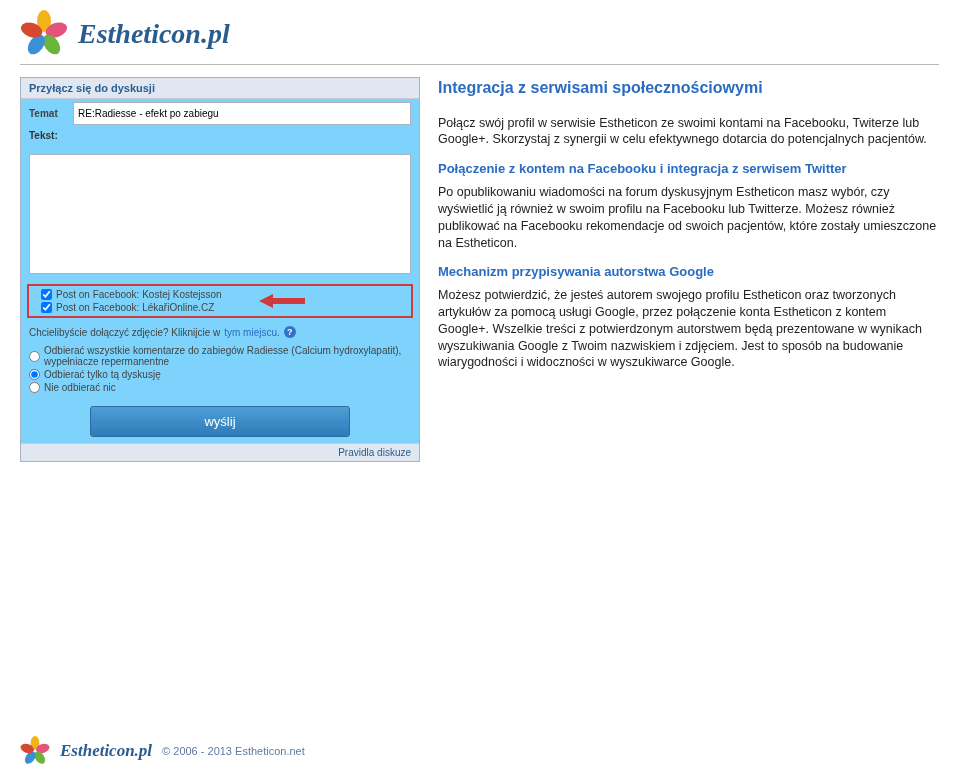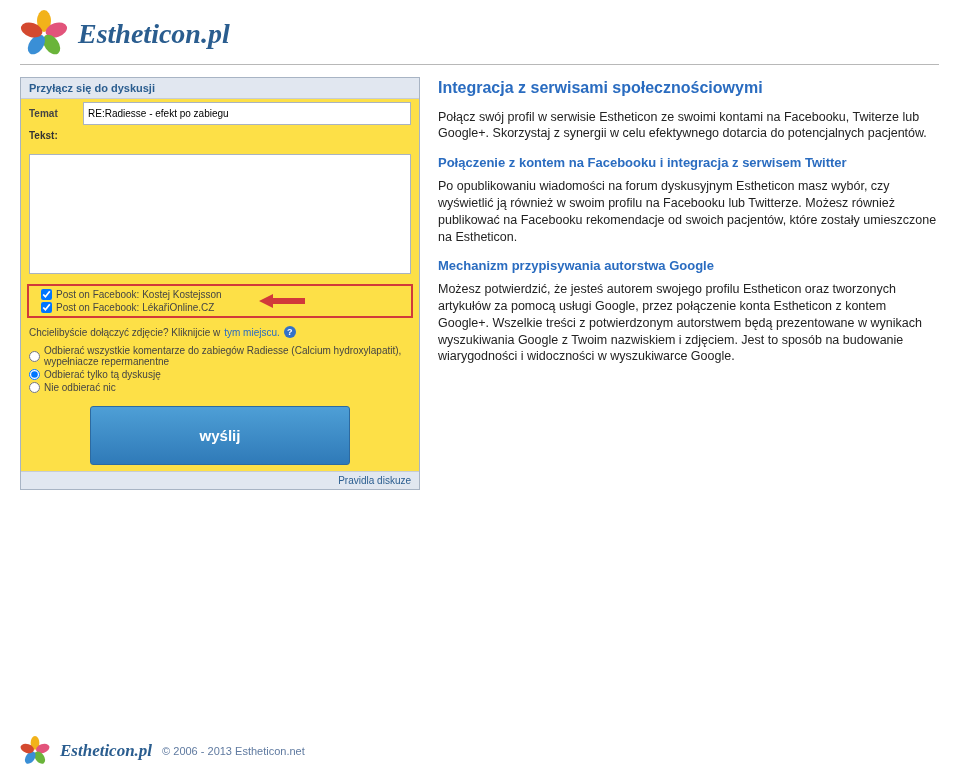--- a/index.html
+++ b/index.html
@@ -44,7 +44,7 @@
   }
   .form-box {
     border: 1px solid #a8b4c4;
-    background: #fde047;
+    background: #7dd3fc;
     font-size: 10px;
     color: #333;
     position: relative;

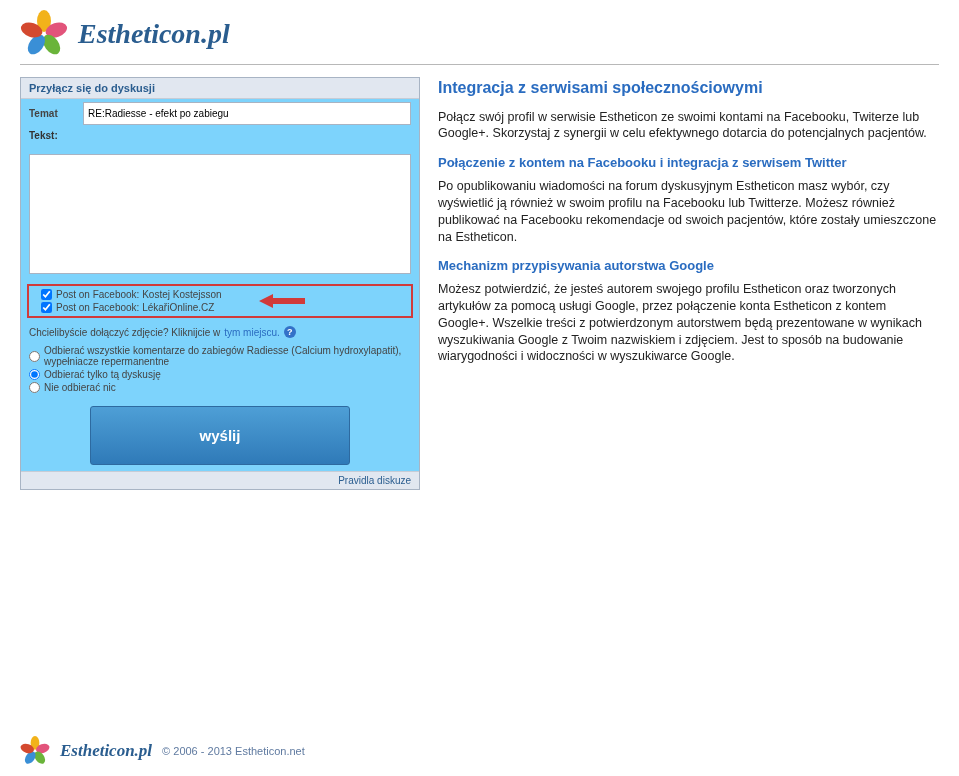--- a/index.html
+++ b/index.html
@@ -156,7 +156,7 @@
     color: #2a6cc0;
     font-size: 16px;
     font-weight: bold;
-    margin-bottom: 10px;
+    margin-bottom: 16px;
   }
   .content-col h3 {
     color: #2a6cc0;

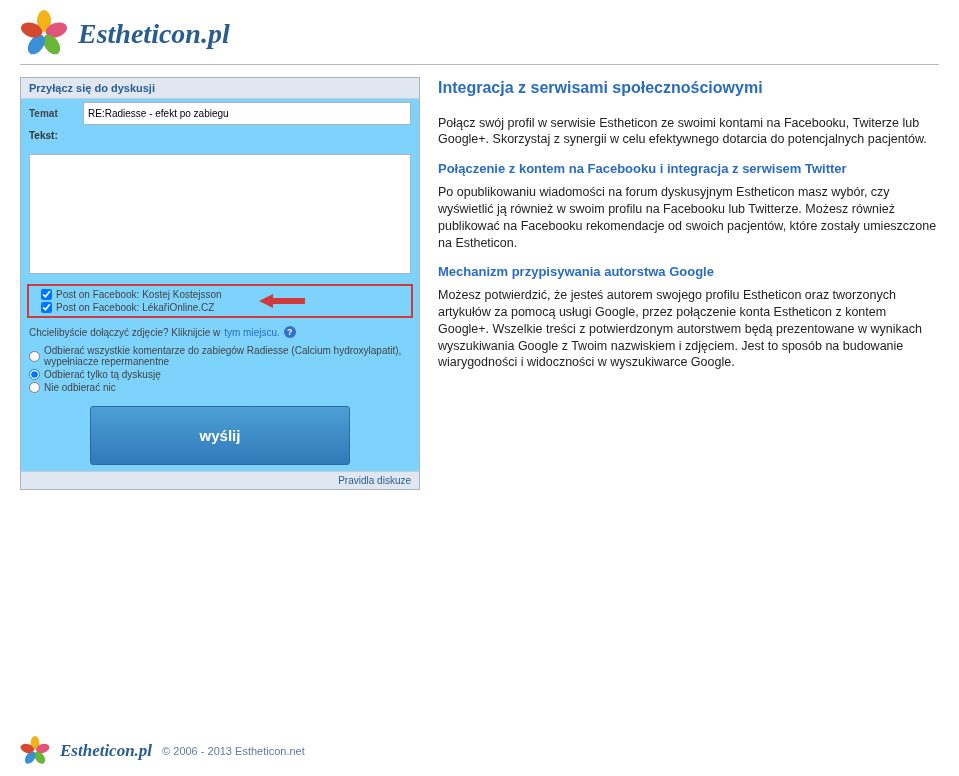--- a/index.html
+++ b/index.html
@@ -61,7 +61,7 @@
     display: flex;
     align-items: center;
     padding: 3px 8px;
-    gap: 16px;
+    gap: 6px;
   }
   .form-row .lbl {
     color: #444;

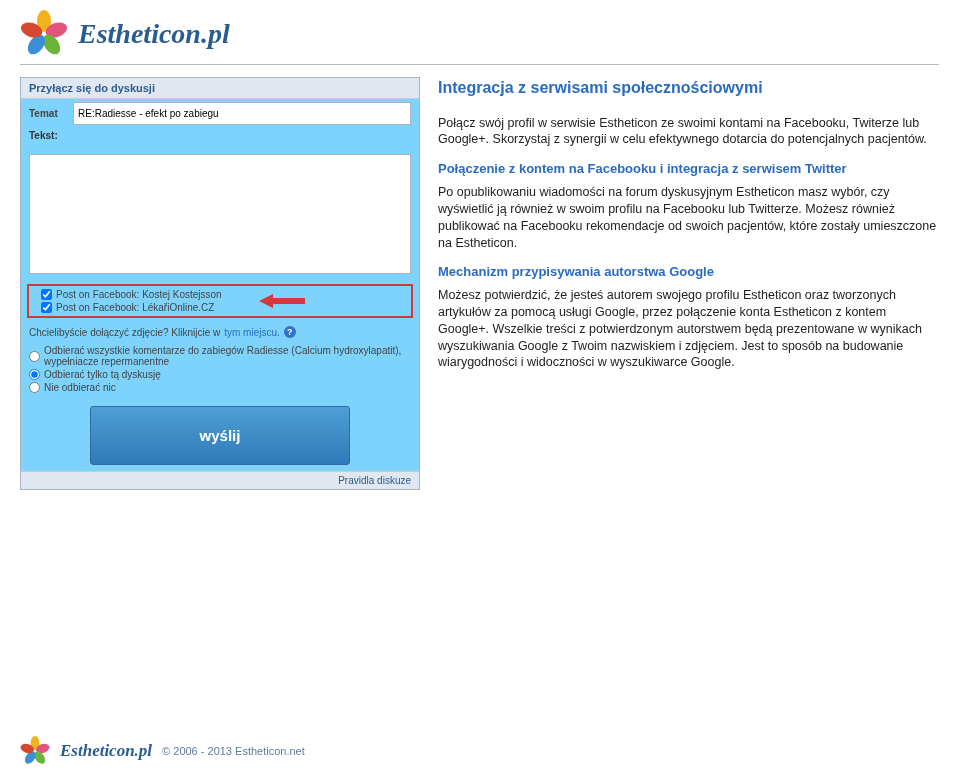--- a/index.html
+++ b/index.html
@@ -132,12 +132,12 @@
     display:inline-block;
     background: linear-gradient(#4e9fd6,#2f7ab8);
     color:#fff;
-    font-weight:bold;
-    font-size:15px;
+    font-weight:normal;
+    font-size:13px;
     border:1px solid #2d6aa0;
     border-radius:3px;
     width: 260px;
-    padding: 20px 0;
+    padding: 7px 0;
   }
   .rules-bar {
     background:#e1e7f0;

